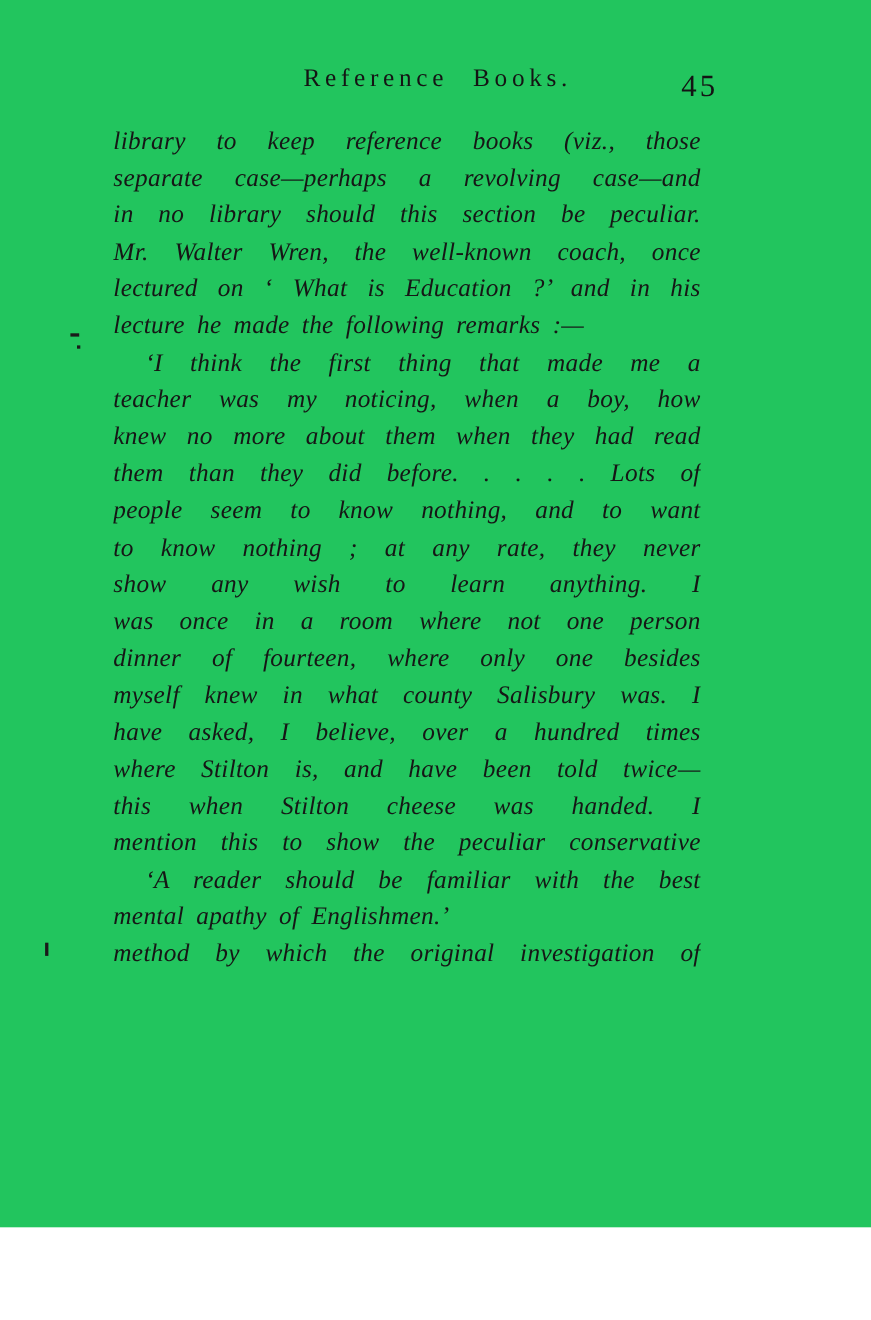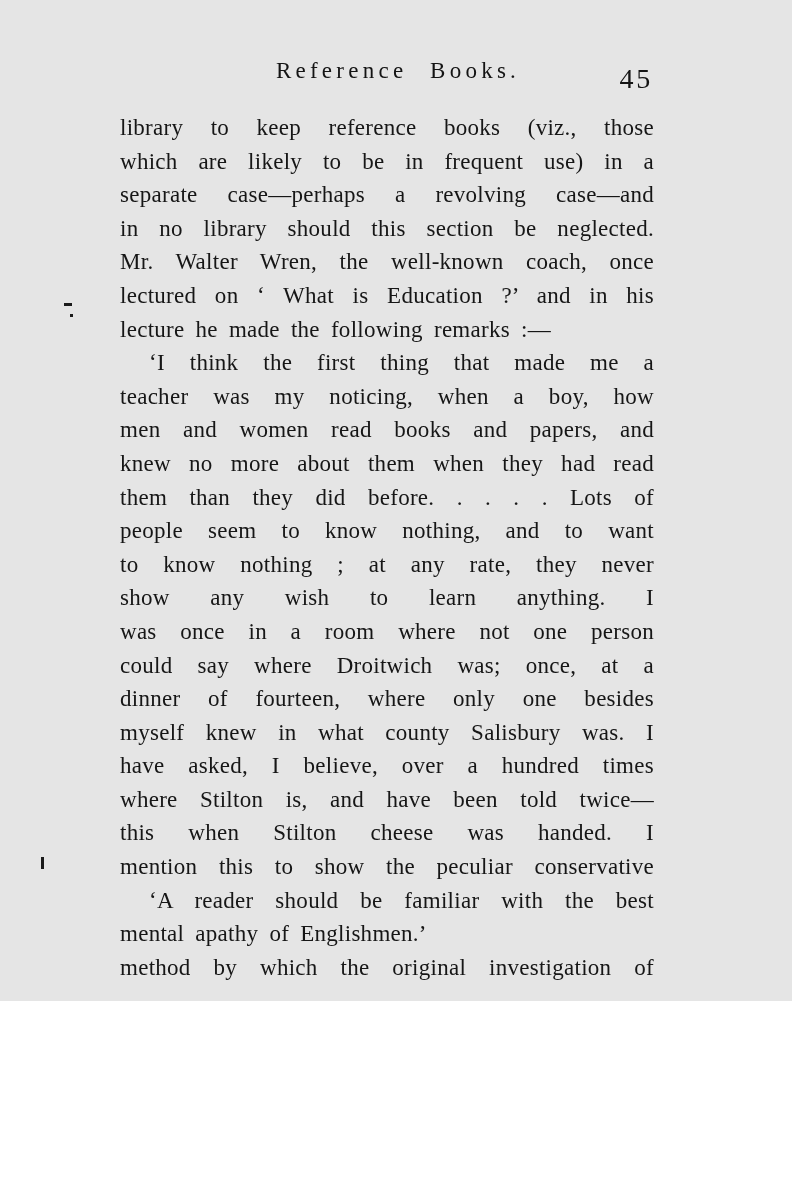--- a/index.html
+++ b/index.html
@@ -10,8 +10,8 @@
   .page {
     position: relative;
     width: 792px;
-    height: 1001px;
-    background: #e5e5e5;
+    height: 1116px;
+    background: #22c55e;
     overflow: hidden;
     font-family: "Liberation Serif", serif;
     color: #161616;

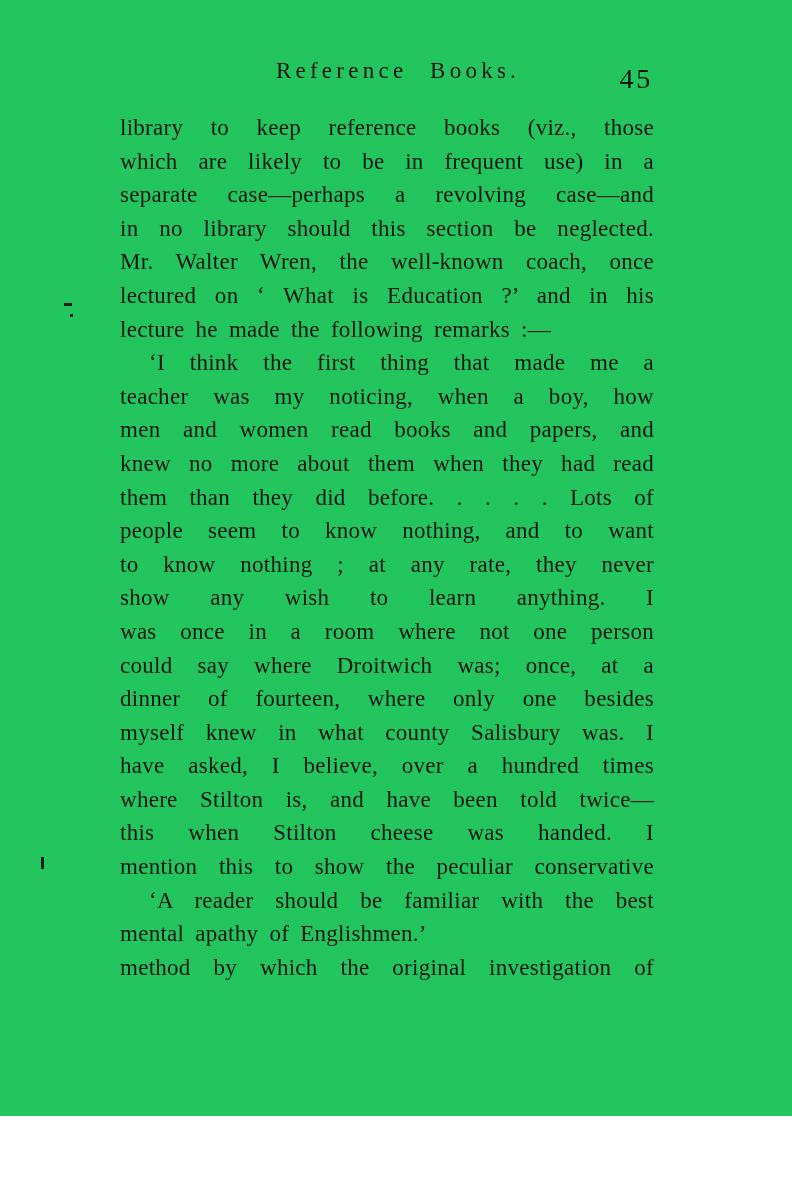--- a/index.html
+++ b/index.html
@@ -47,9 +47,10 @@
   
   .text-block {
     position: absolute;
-    left: 120px;
+    left: 103px;
     top: 111px;
     width: 534px;
+    font-style: italic;
   }
   .line {
     font-size: 23px;

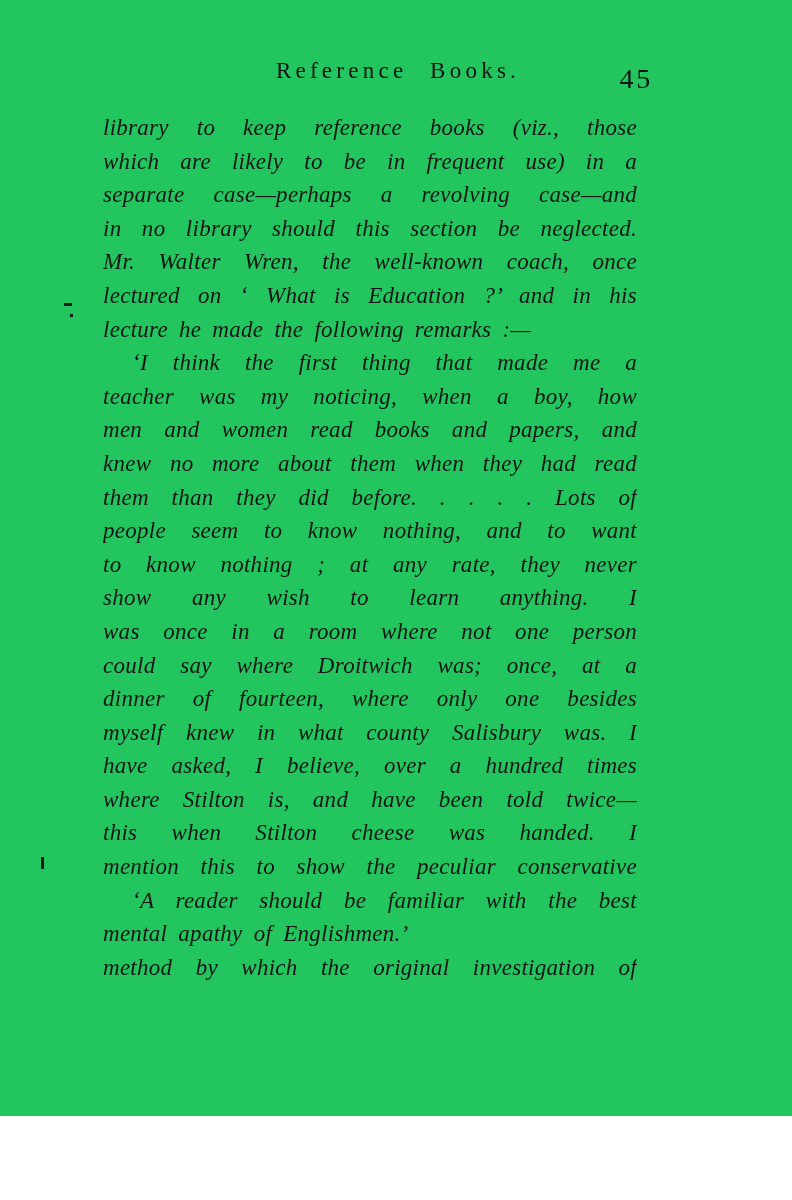--- a/index.html
+++ b/index.html
@@ -93,7 +93,6 @@
 
   <div class="text-block">
     <div class="line">library to keep reference books (viz., those</div>
-    <div class="line">which are likely to be in frequent use) in a</div>
     <div class="line">separate case—perhaps a revolving case—and</div>
     <div class="line">in no library should this section be neglected.</div>
     <div class="line">Mr. Walter Wren, the well-known coach, once</div>

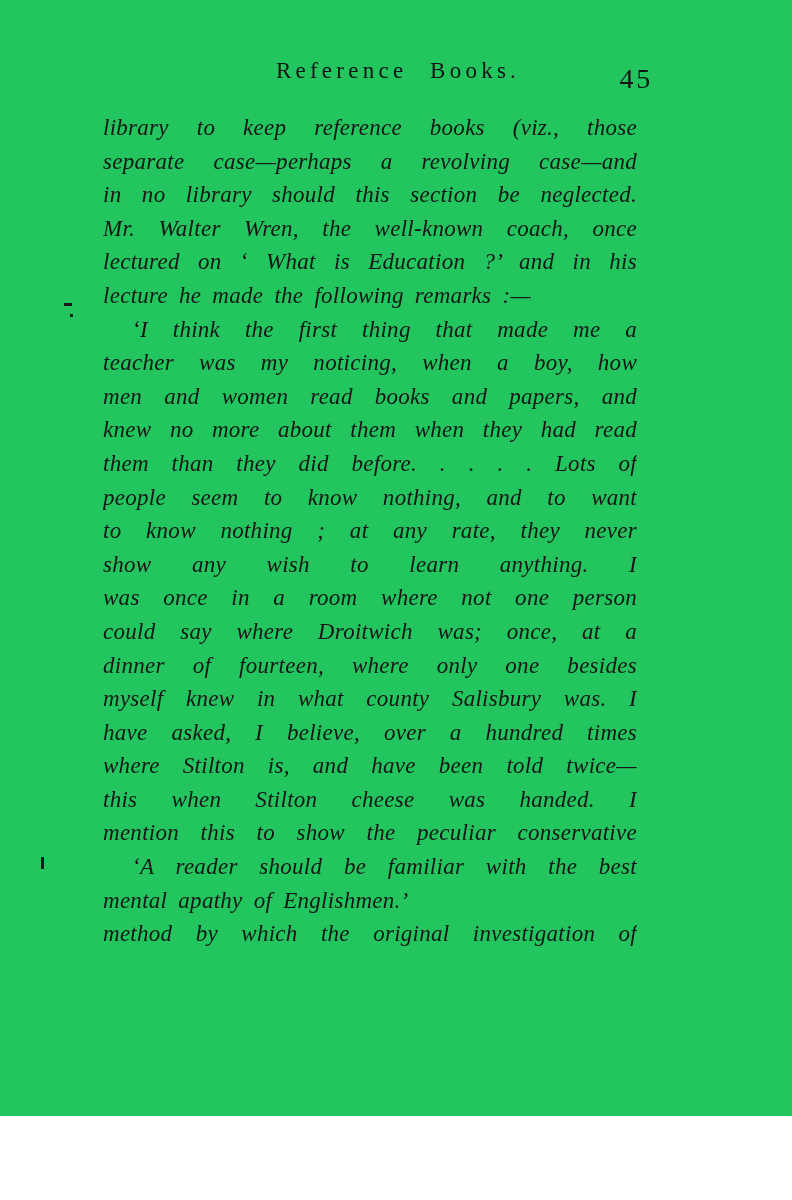--- a/index.html
+++ b/index.html
@@ -94,7 +94,7 @@
   <div class="text-block">
     <div class="line">library to keep reference books (viz., those</div>
     <div class="line">separate case—perhaps a revolving case—and</div>
-    <div class="line">in no library should this section be neglected.</div>
+    <div class="line">in no library should this section be peculiar.</div>
     <div class="line">Mr. Walter Wren, the well-known coach, once</div>
     <div class="line">lectured on ‘ What is Education ?’ and in his</div>
     <div class="line end">lecture he made the following remarks :—</div>

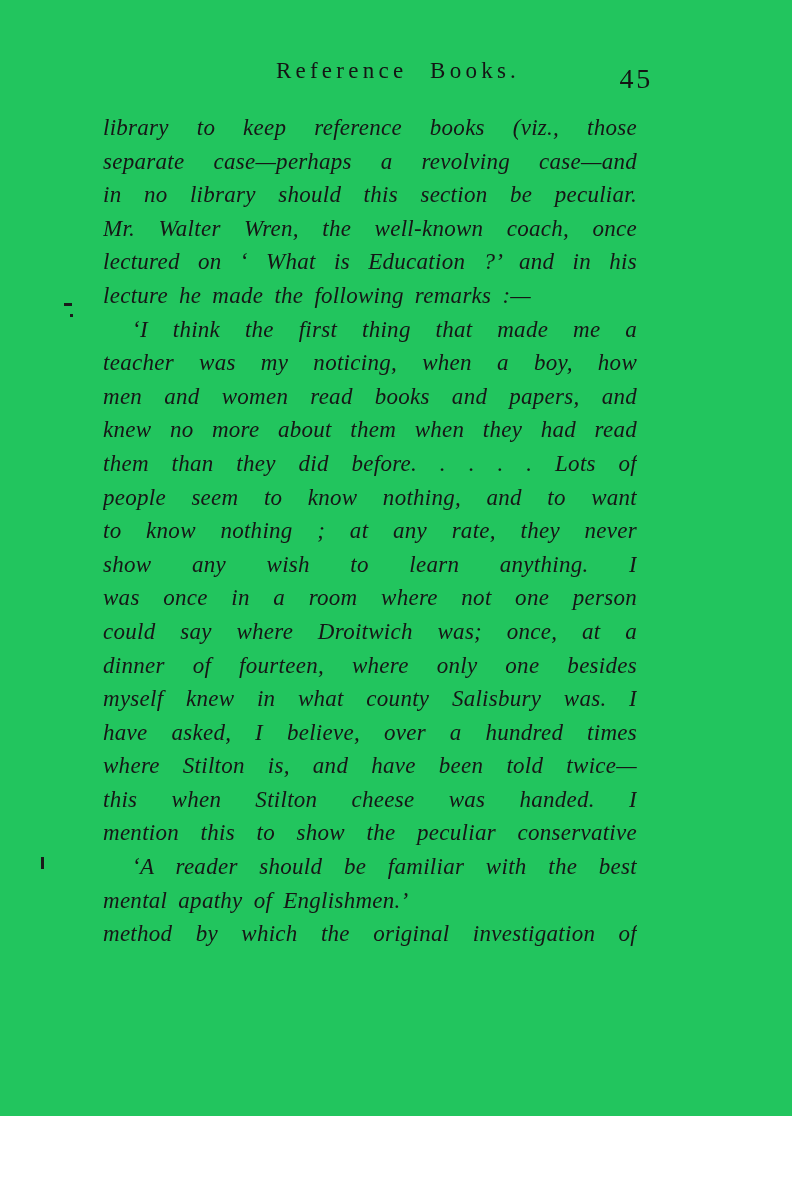--- a/index.html
+++ b/index.html
@@ -100,7 +100,6 @@
     <div class="line end">lecture he made the following remarks :—</div>
     <div class="line indent">‘I think the first thing that made me a</div>
     <div class="line">teacher was my noticing, when a boy, how</div>
-    <div class="line">men and women read books and papers, and</div>
     <div class="line">knew no more about them when they had read</div>
     <div class="line">them than they did before. . . . . Lots of</div>
     <div class="line">people seem to know nothing, and to want</div>

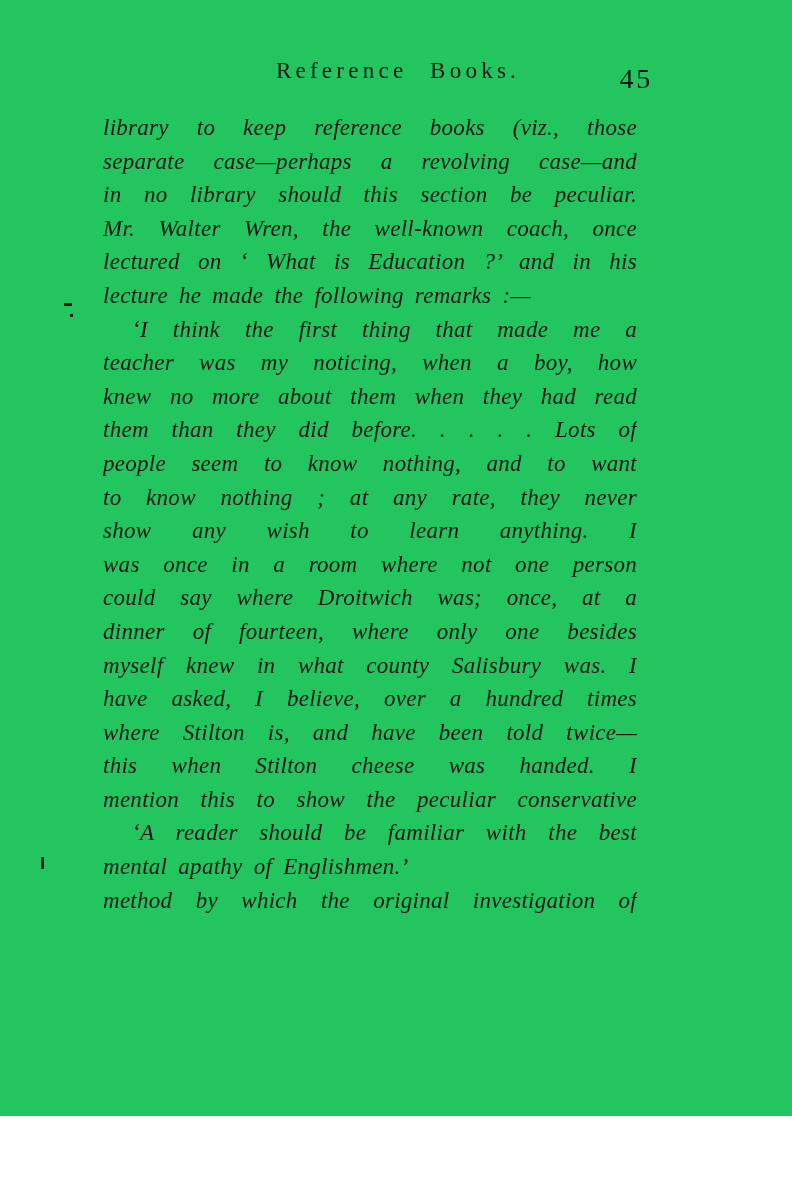--- a/index.html
+++ b/index.html
@@ -106,7 +106,6 @@
     <div class="line">to know nothing ; at any rate, they never</div>
     <div class="line">show any wish to learn anything. I</div>
     <div class="line">was once in a room where not one person</div>
-    <div class="line">could say where Droitwich was; once, at a</div>
     <div class="line">dinner of fourteen, where only one besides</div>
     <div class="line">myself knew in what county Salisbury was. I</div>
     <div class="line">have asked, I believe, over a hundred times</div>

